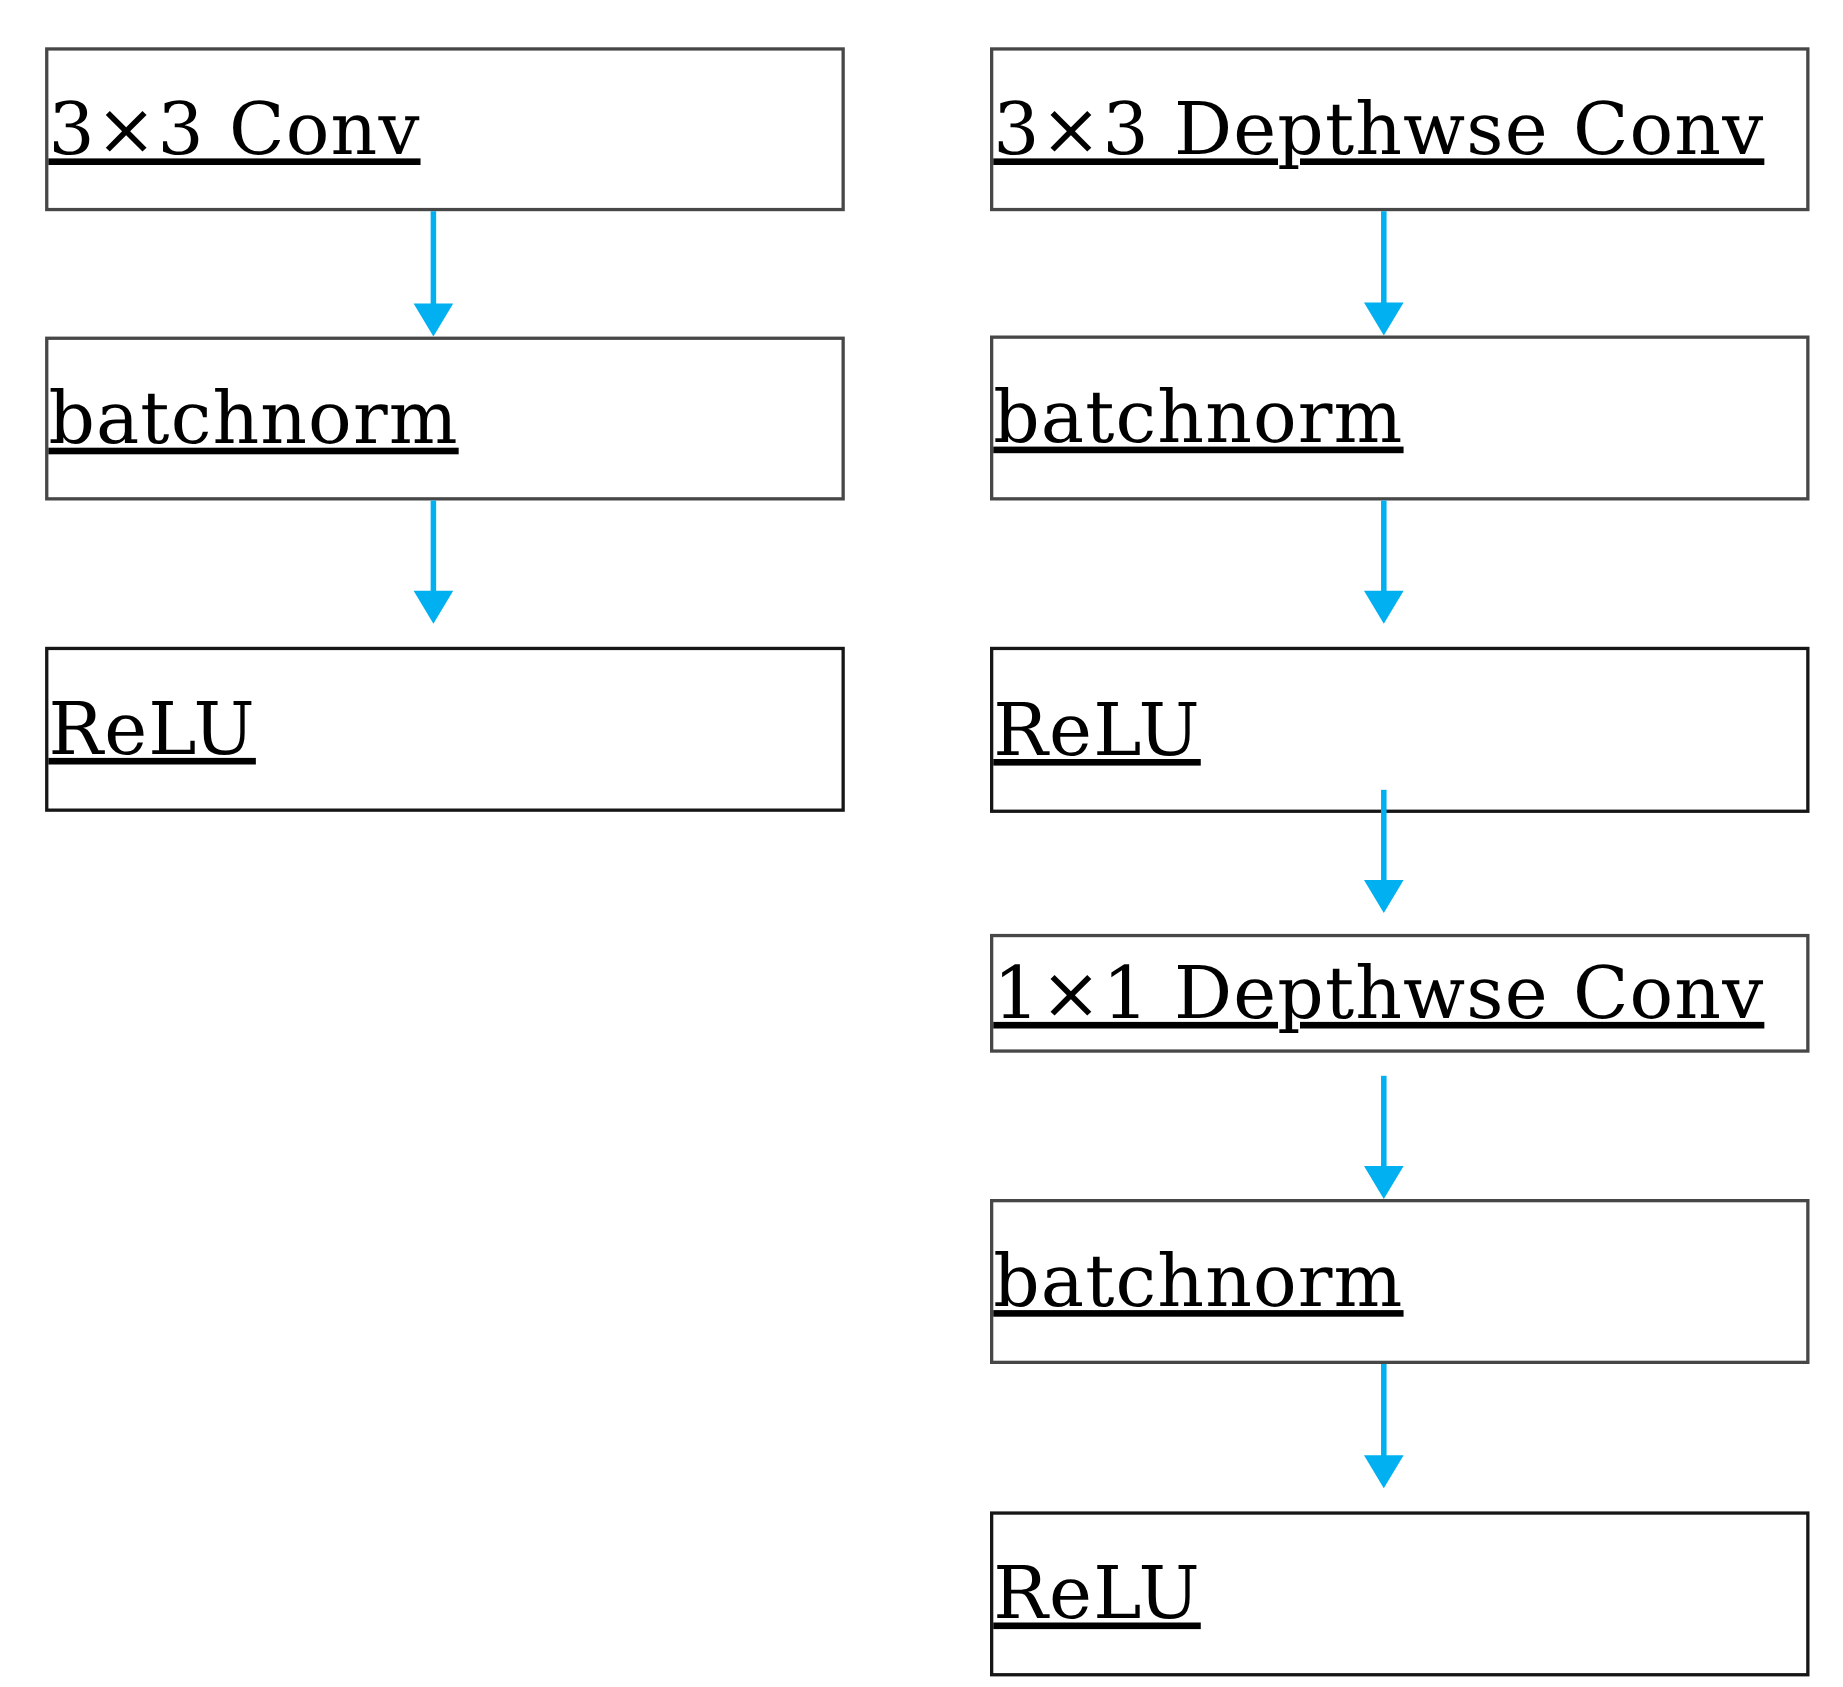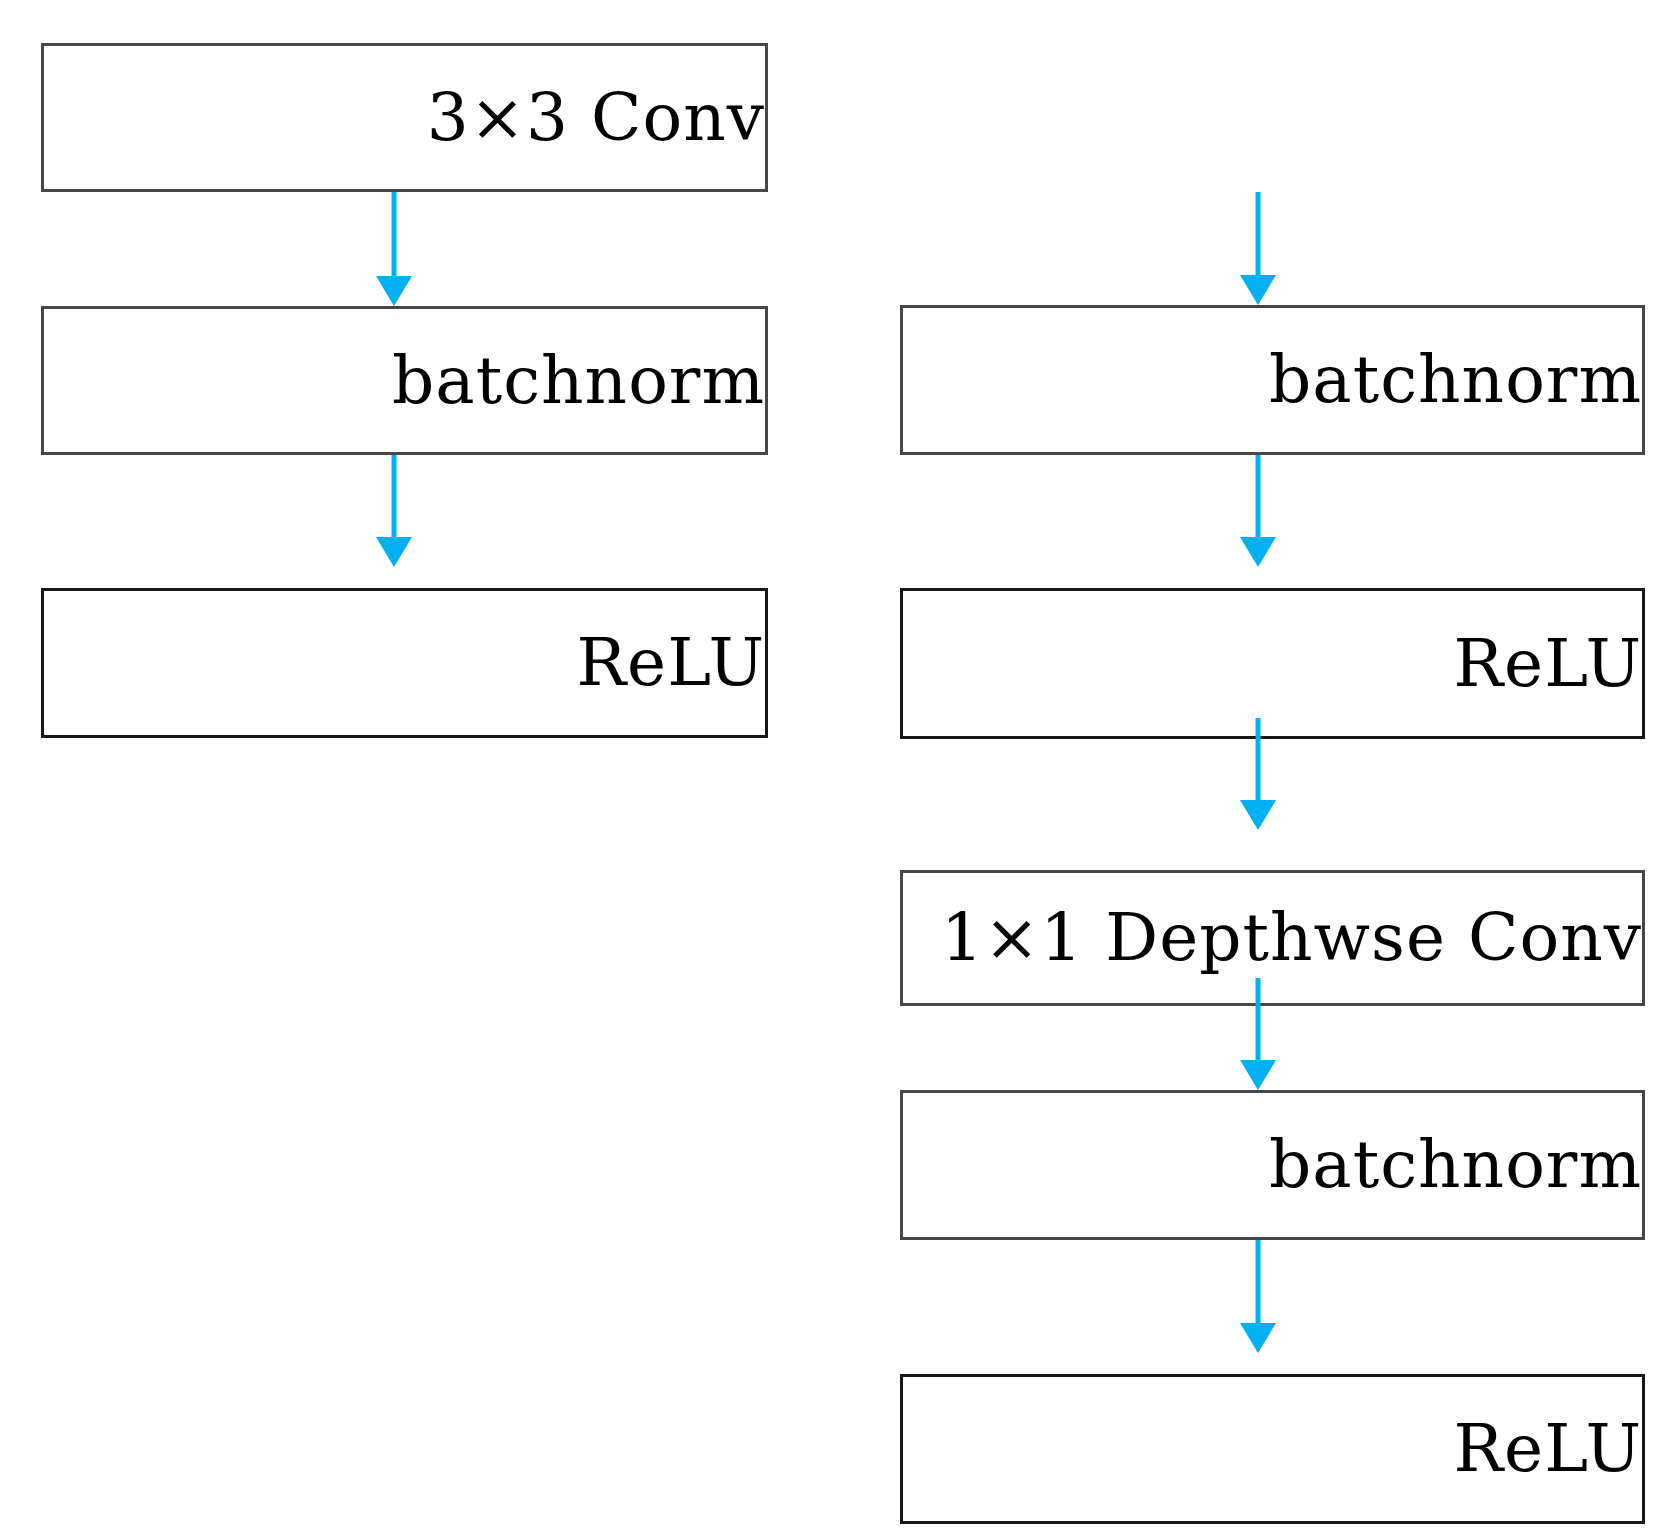--- a/index.html
+++ b/index.html
@@ -22,7 +22,7 @@
     box-sizing:border-box;
     background:var(--bg);
     border:3px solid var(--border);
-    display:flex;align-items:center;justify-content:flex-end;
+    display:flex;align-items:center;justify-content:flex-start;text-decoration:underline;
   }
   .box.dark{border-color:var(--border-dark);margin-top:21px;}
   .col-l{left:41px;width:727px;}

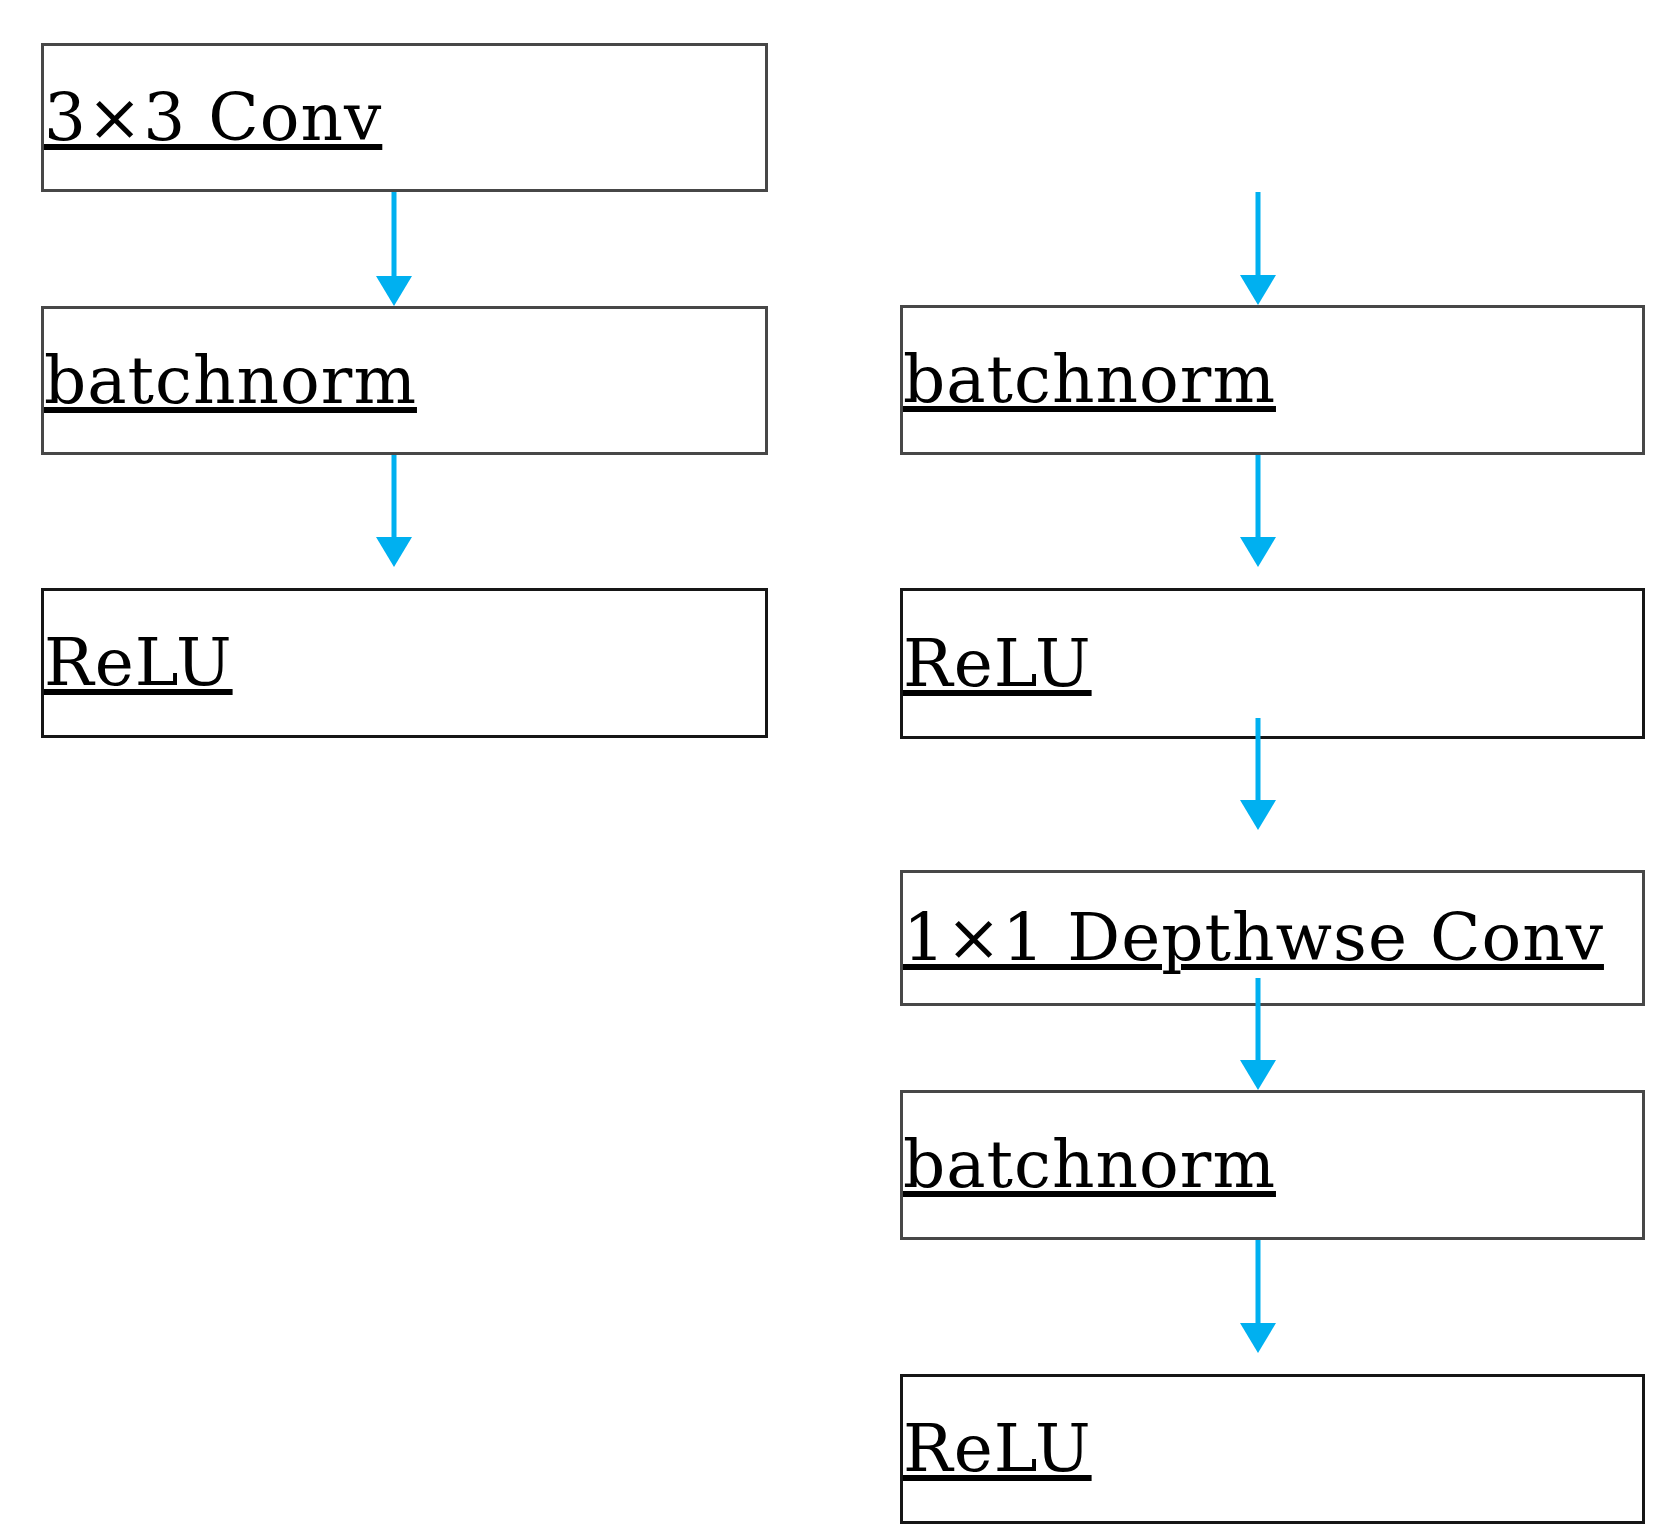--- a/index.html
+++ b/index.html
@@ -76,6 +76,9 @@
     <span class="label">ReLU</span>
   </div>
 
+  <div class="box col-r" style="top:43px;height:149px">
+    <span class="label">3×3 Depthwse Conv</span>
+  </div>
 
   <div class="arrow" style="left:1240px;top:192px;height:113px">
     <i class="shaft"></i>

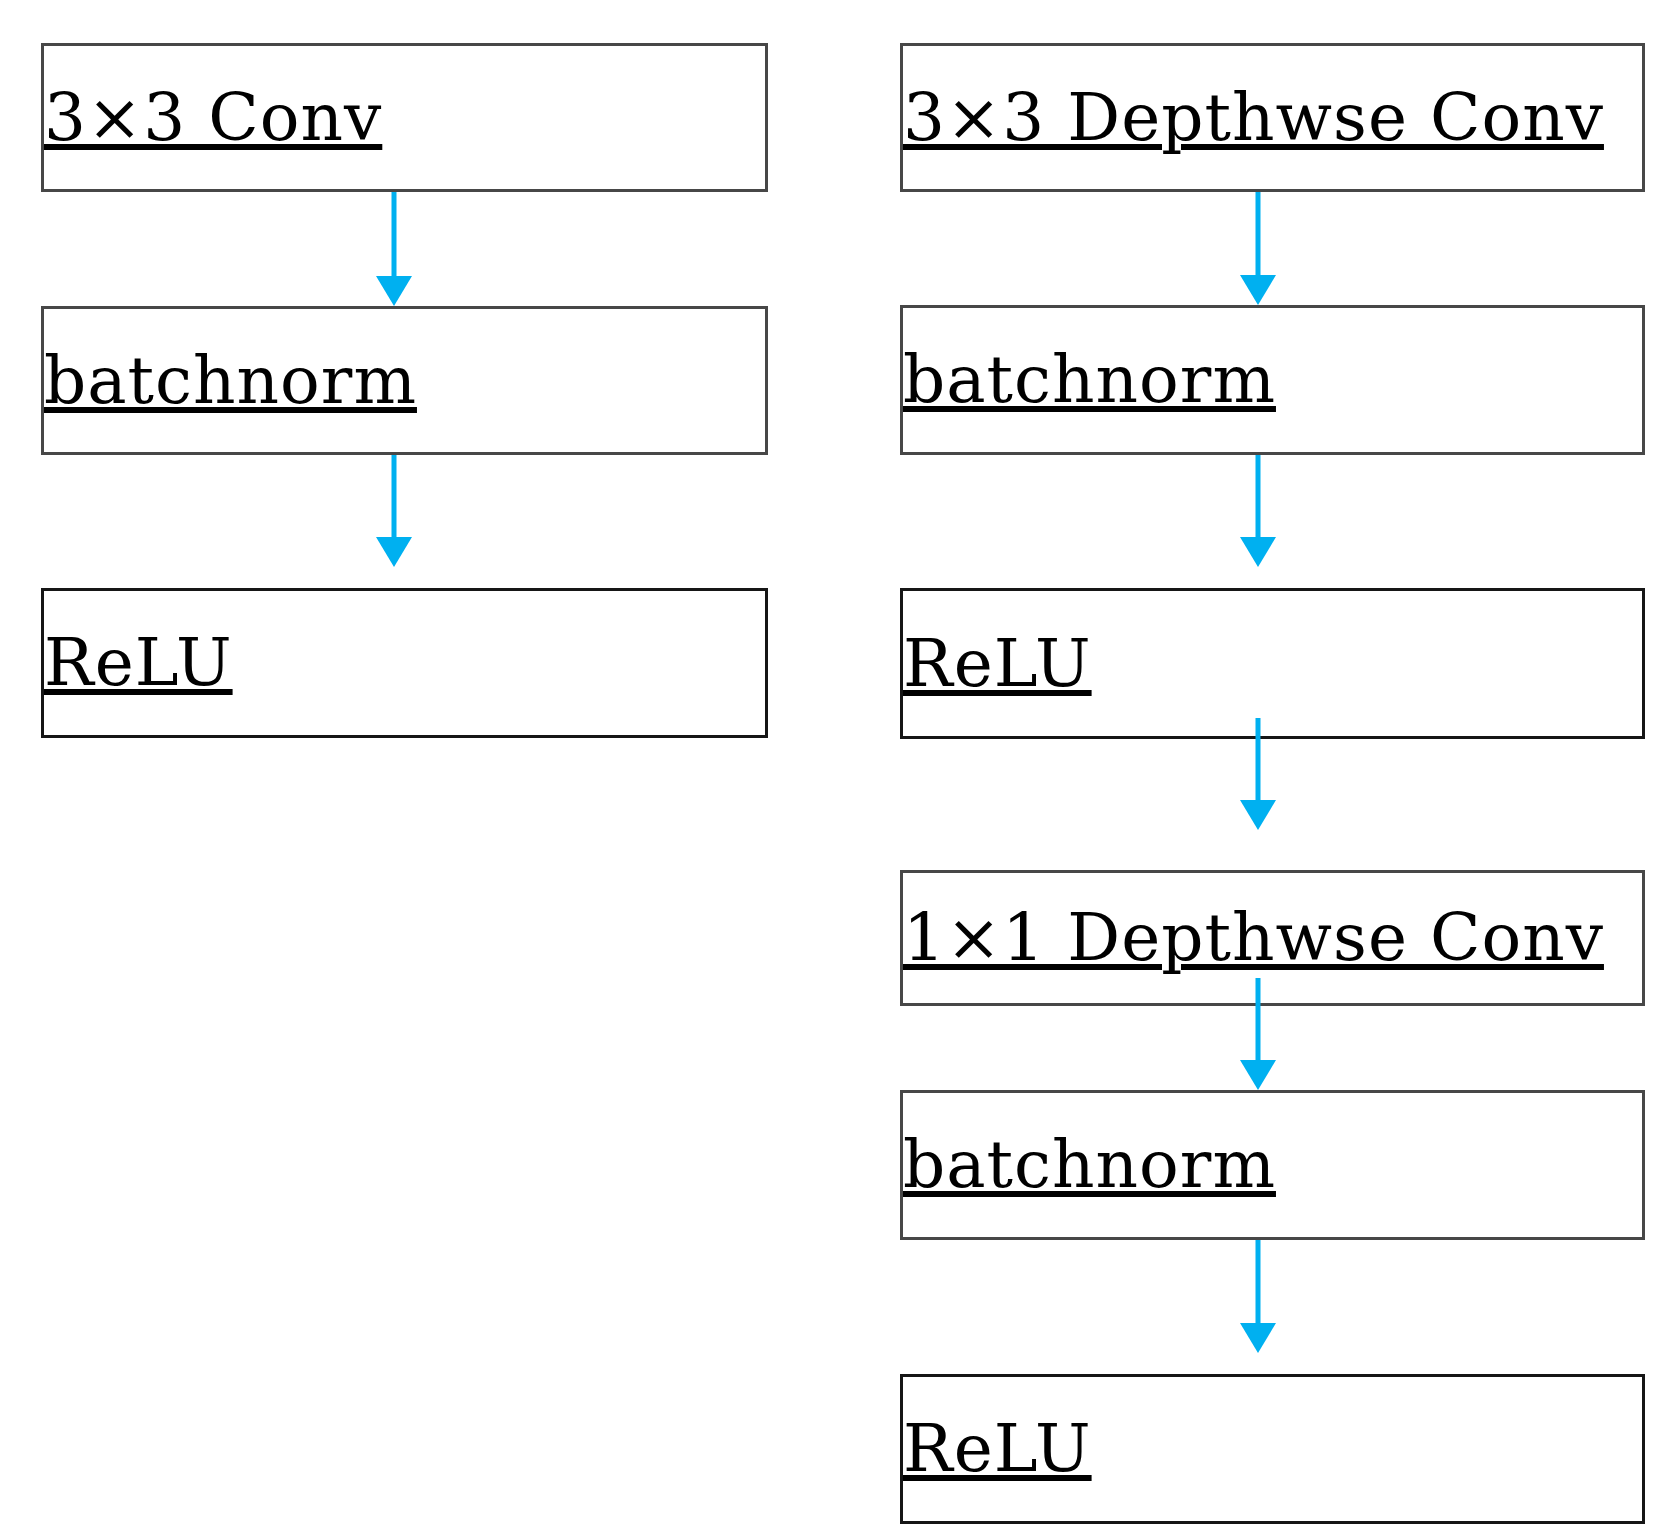--- a/index.html
+++ b/index.html
@@ -103,7 +103,7 @@
     <i class="head"></i>
   </div>
 
-  <div class="box col-r" style="top:870px;height:136px">
+  <div class="box col-r" style="top:849px;height:108px">
     <span class="label">1×1 Depthwse Conv</span>
   </div>
 

